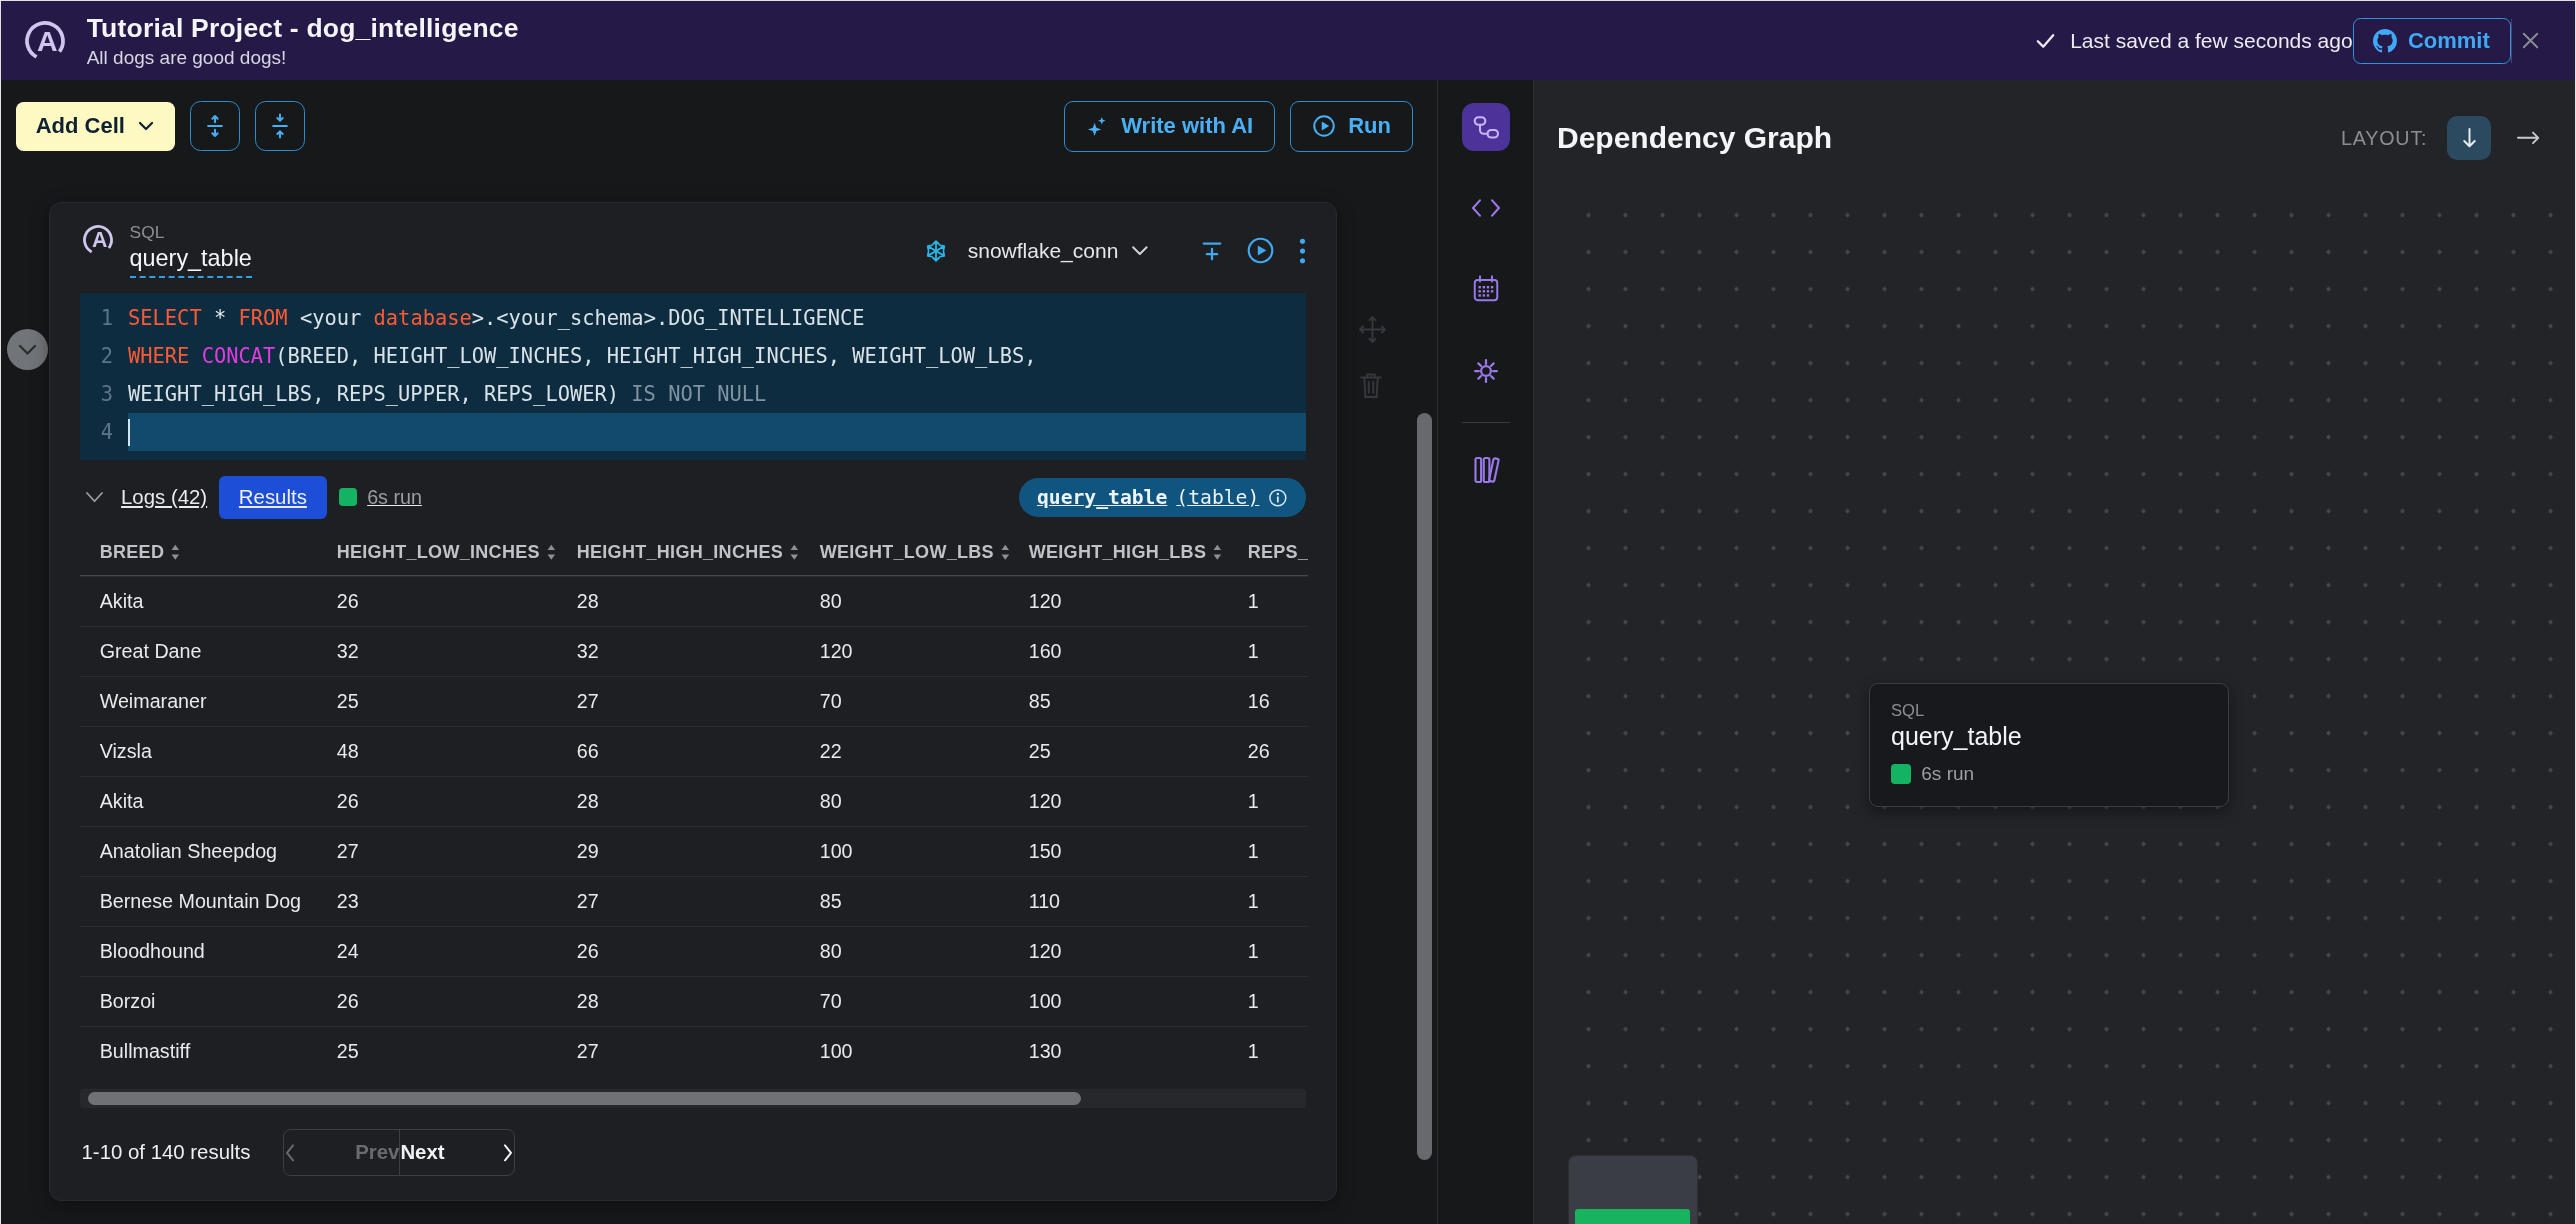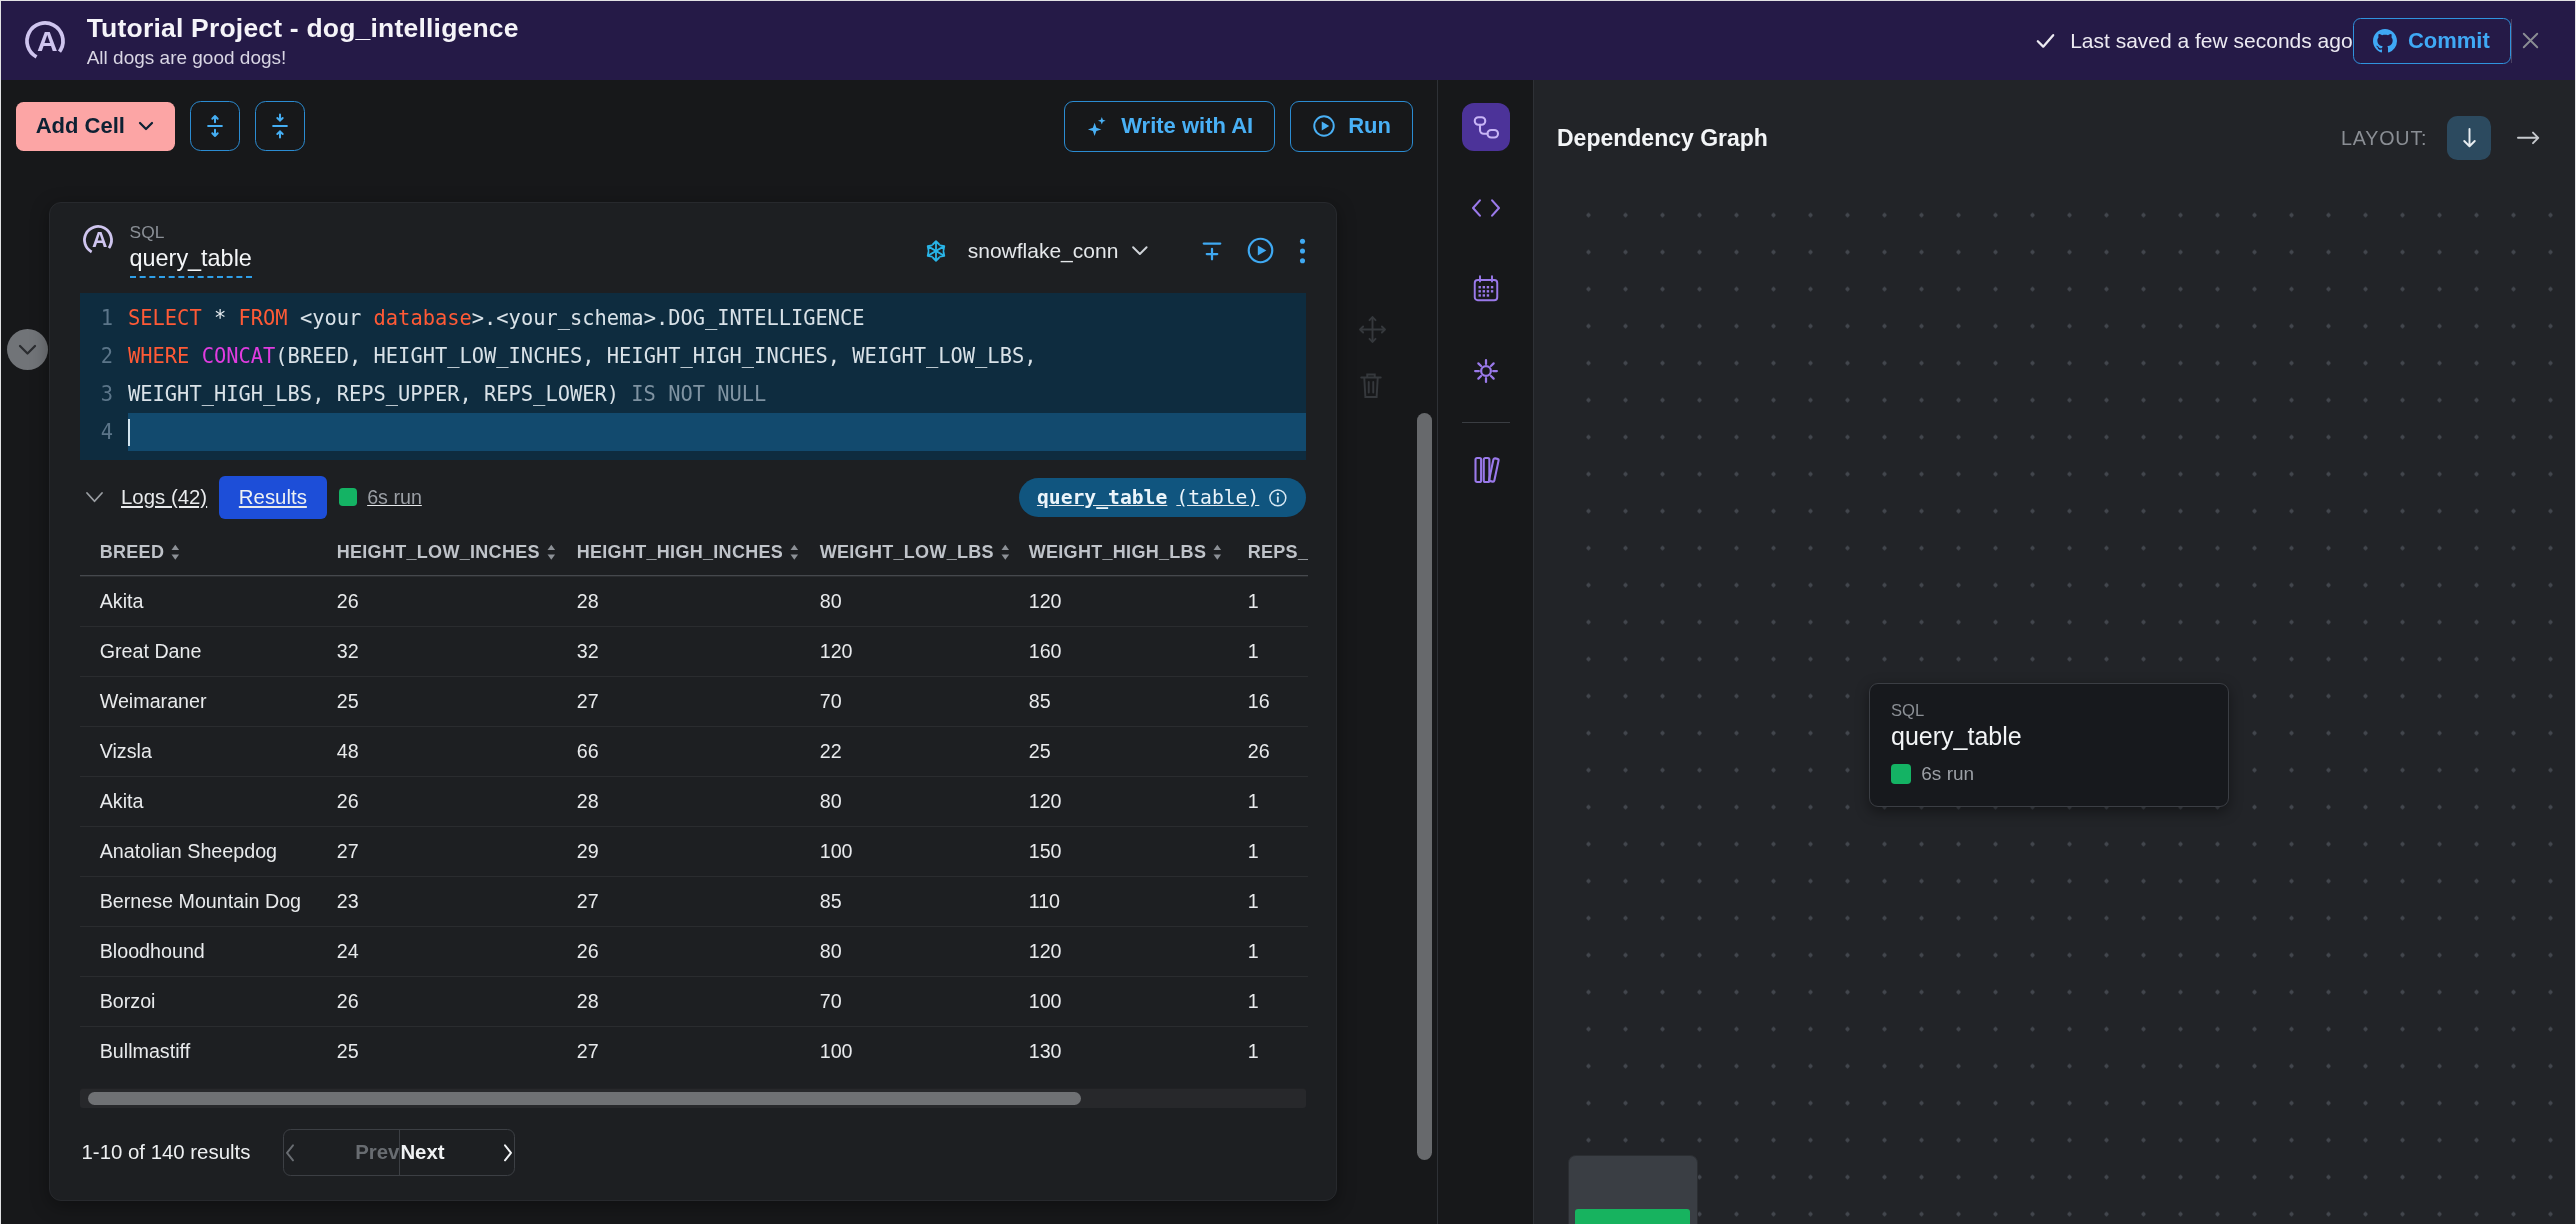--- a/index.html
+++ b/index.html
@@ -40,7 +40,7 @@
   
   .nb-toolbar { display: flex; align-items: center; padding: 21px 24px 0 15px; gap: 15px; }
   .add-cell-btn {
-    display: flex; align-items: center; gap: 12px; background: #fca5a5; color: #0d2133;
+    display: flex; align-items: center; gap: 12px; background: #fef9c3; color: #0d2133;
     font-size: 22px; font-weight: 700; border: none; border-radius: 7.6px; padding: 11.3px 19.7px;
     cursor: pointer; font-family: inherit;
   }

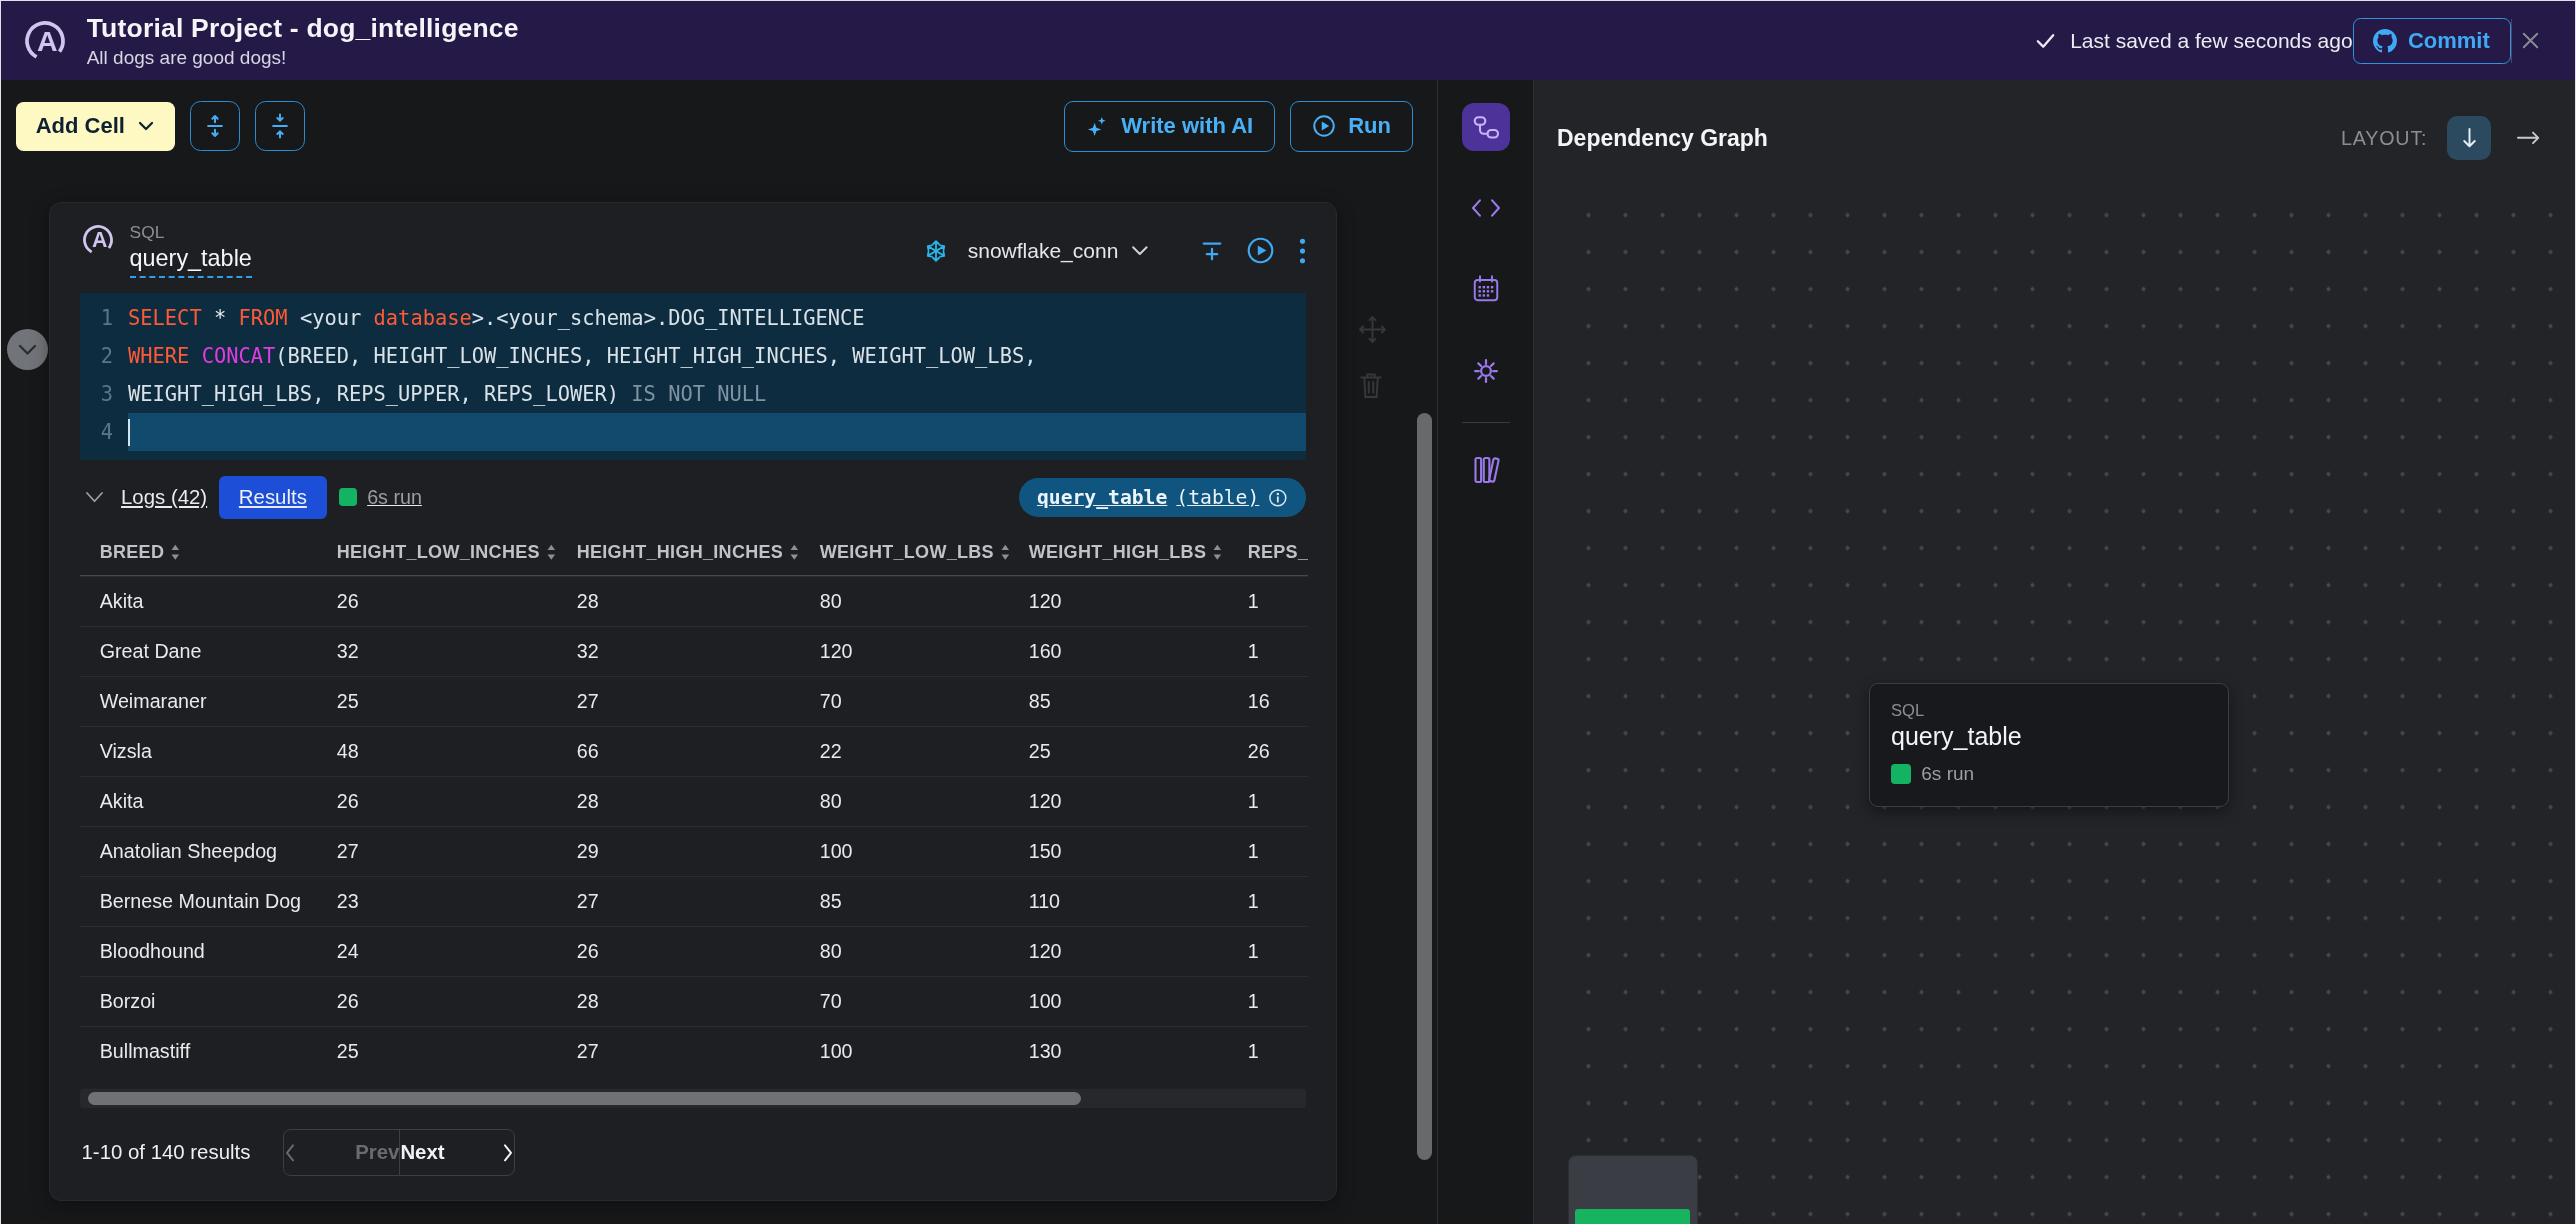--- a/index.html
+++ b/index.html
@@ -121,7 +121,7 @@
   .rail-divider { width: 48px; height: 1.5px; background: #3a3d42; margin: 10.6px 0 23px 0; }
   
   .panel-header { display: flex; align-items: center; padding: 36px 33px 0 23px; }
-  .panel-title { font-size: 23px; font-weight: 700; color: #f3f5f7; }
+  .panel-title { font-size: 30px; font-weight: 700; color: #f3f5f7; }
   .panel-header .spacer { flex: 1; }
   .layout-label { font-size: 19.7px; color: #8a8e94; letter-spacing: 0.8px; margin-right: 19.7px; }
   .layout-btn { width: 44px; height: 44px; border-radius: 10.6px; border: none; background: #2c4a5f; color: #e8edf1; display: flex; align-items: center; justify-content: center; cursor: pointer; }

